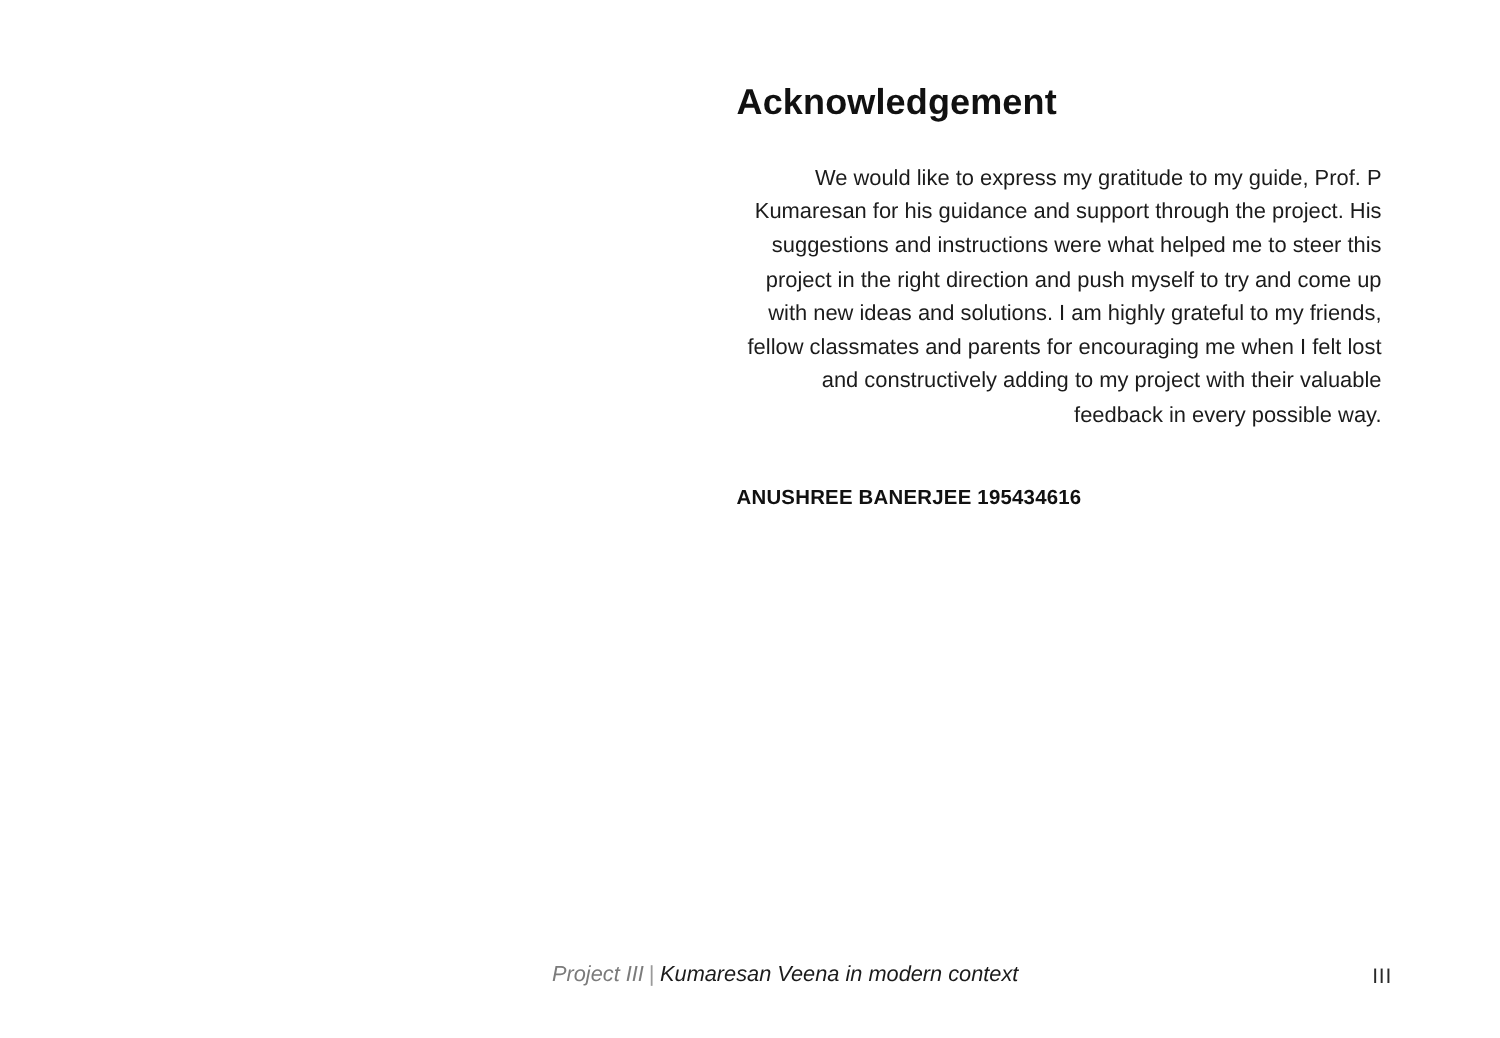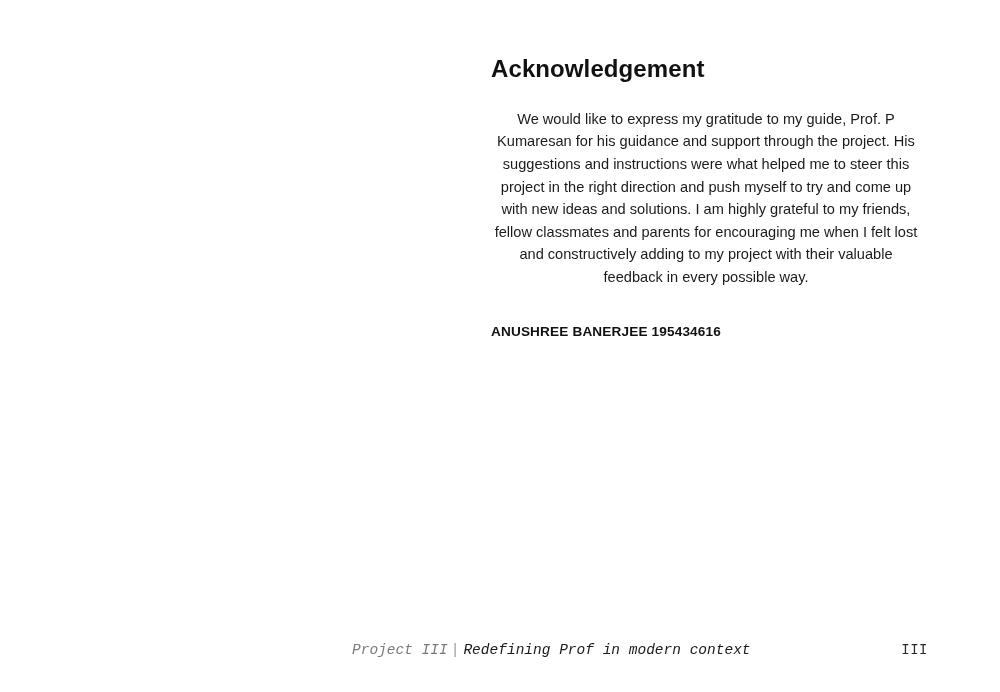--- a/index.html
+++ b/index.html
@@ -39,7 +39,7 @@
     line-height: 1.55;
     color: #1b1b1b;
     margin: 0;
-    text-align: center;
+    text-align: right;
     width: 430px;
   }
   .doc-signature {

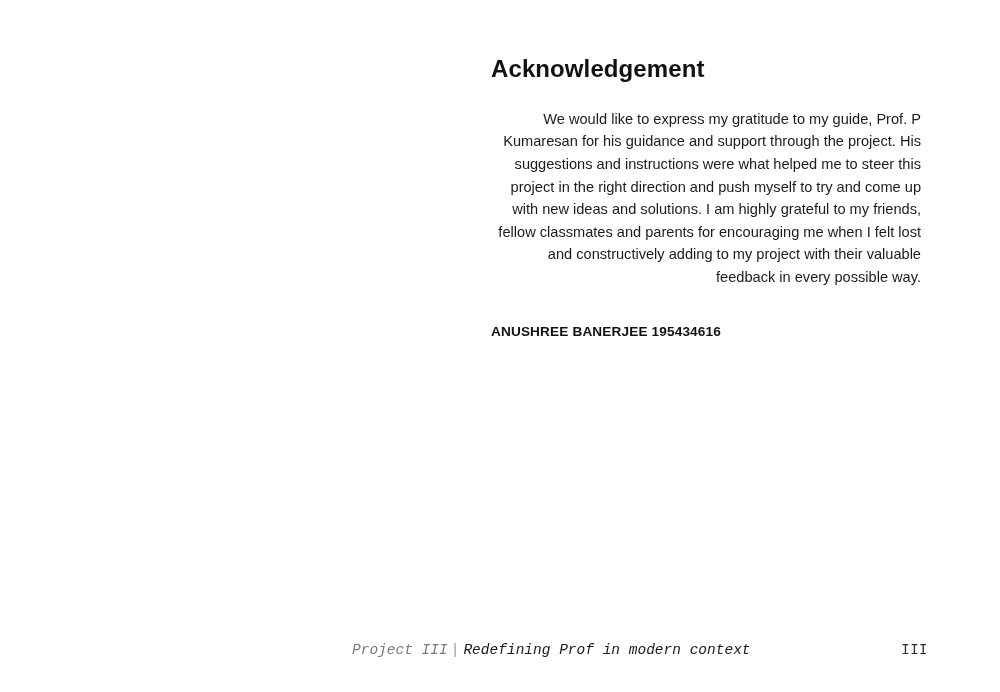--- a/index.html
+++ b/index.html
@@ -51,11 +51,10 @@
   }
   .footer {
     position: absolute;
-    left: 0;
+    left: 16px;
     right: 0;
     bottom: 30px;
     height: 20px;
-    font-family: Liberation Mono, monospace;
   }
   .footer-center {
     position: absolute;

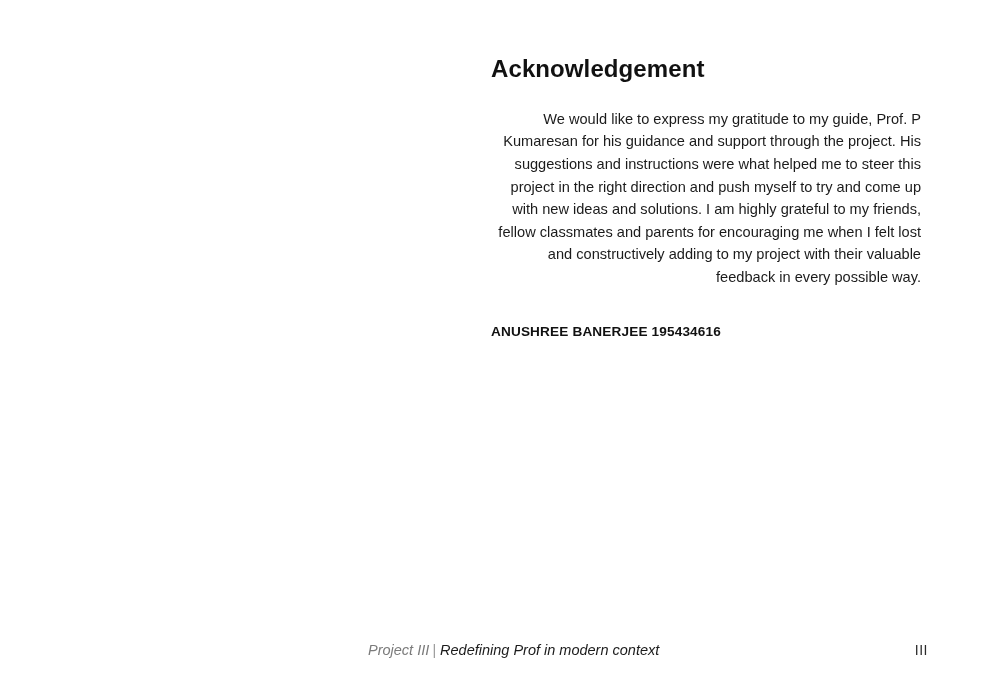--- a/index.html
+++ b/index.html
@@ -102,7 +102,7 @@
     <div class="footer-center">
       <span class="footer-project">Project III</span>
       <span class="footer-divider">|</span>
-      <span class="footer-title">Redefining Prof in modern context</span>
+      <span class="footer-title">Kumaresan Veena in modern context</span>
     </div>
     <div class="footer-pagenum">III</div>
   </div>

